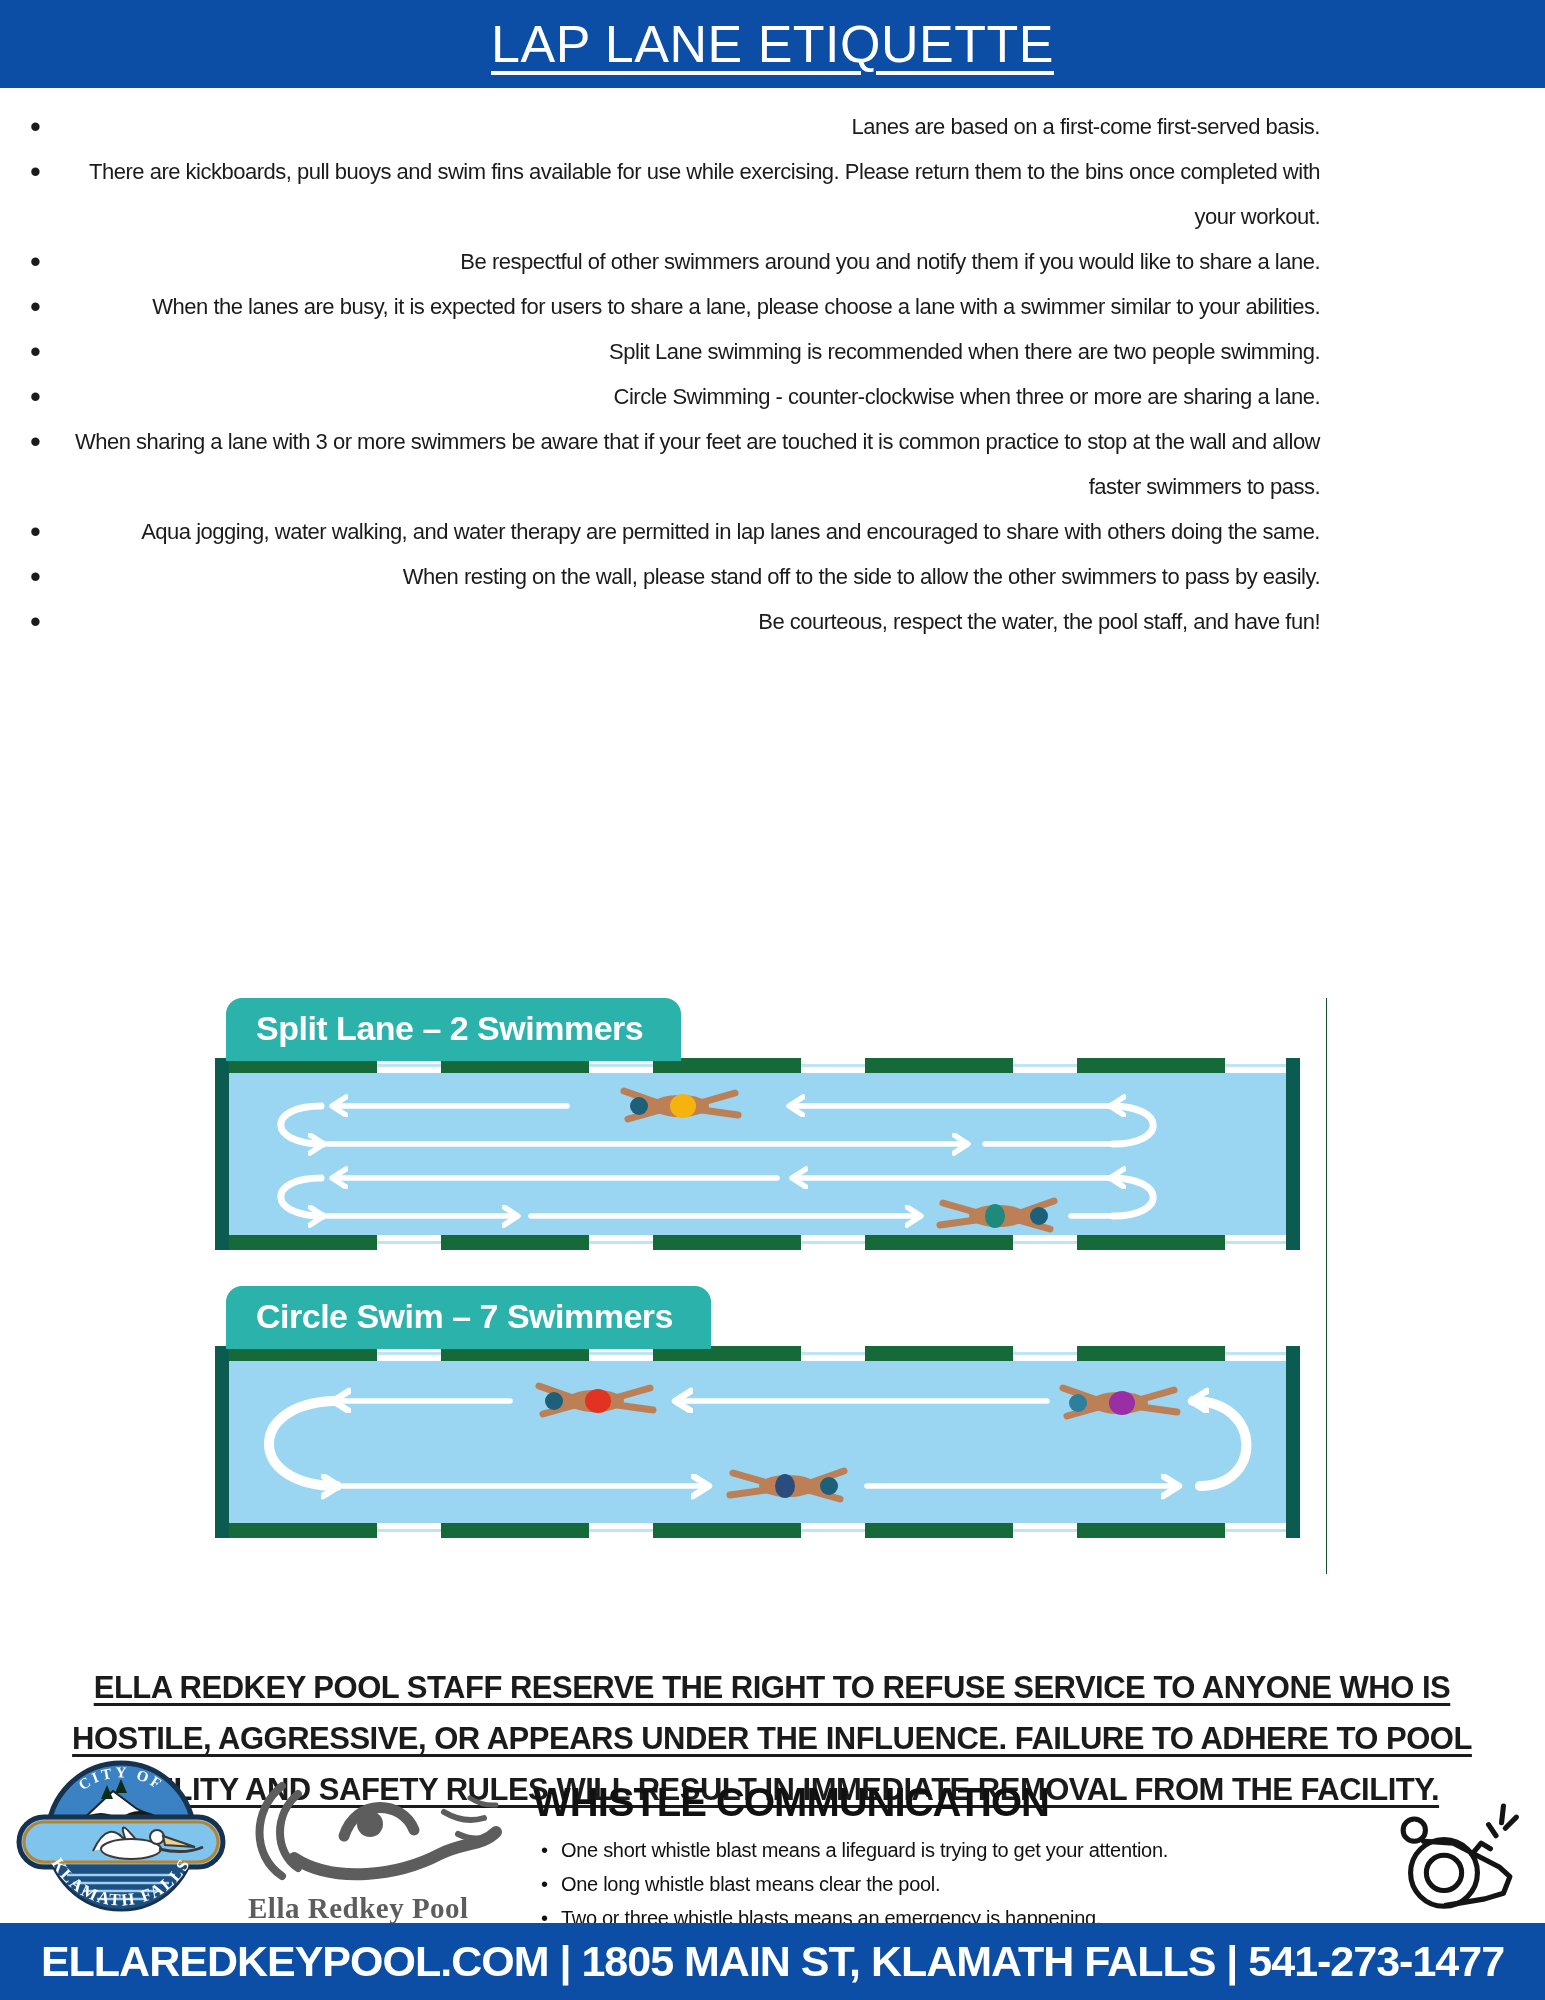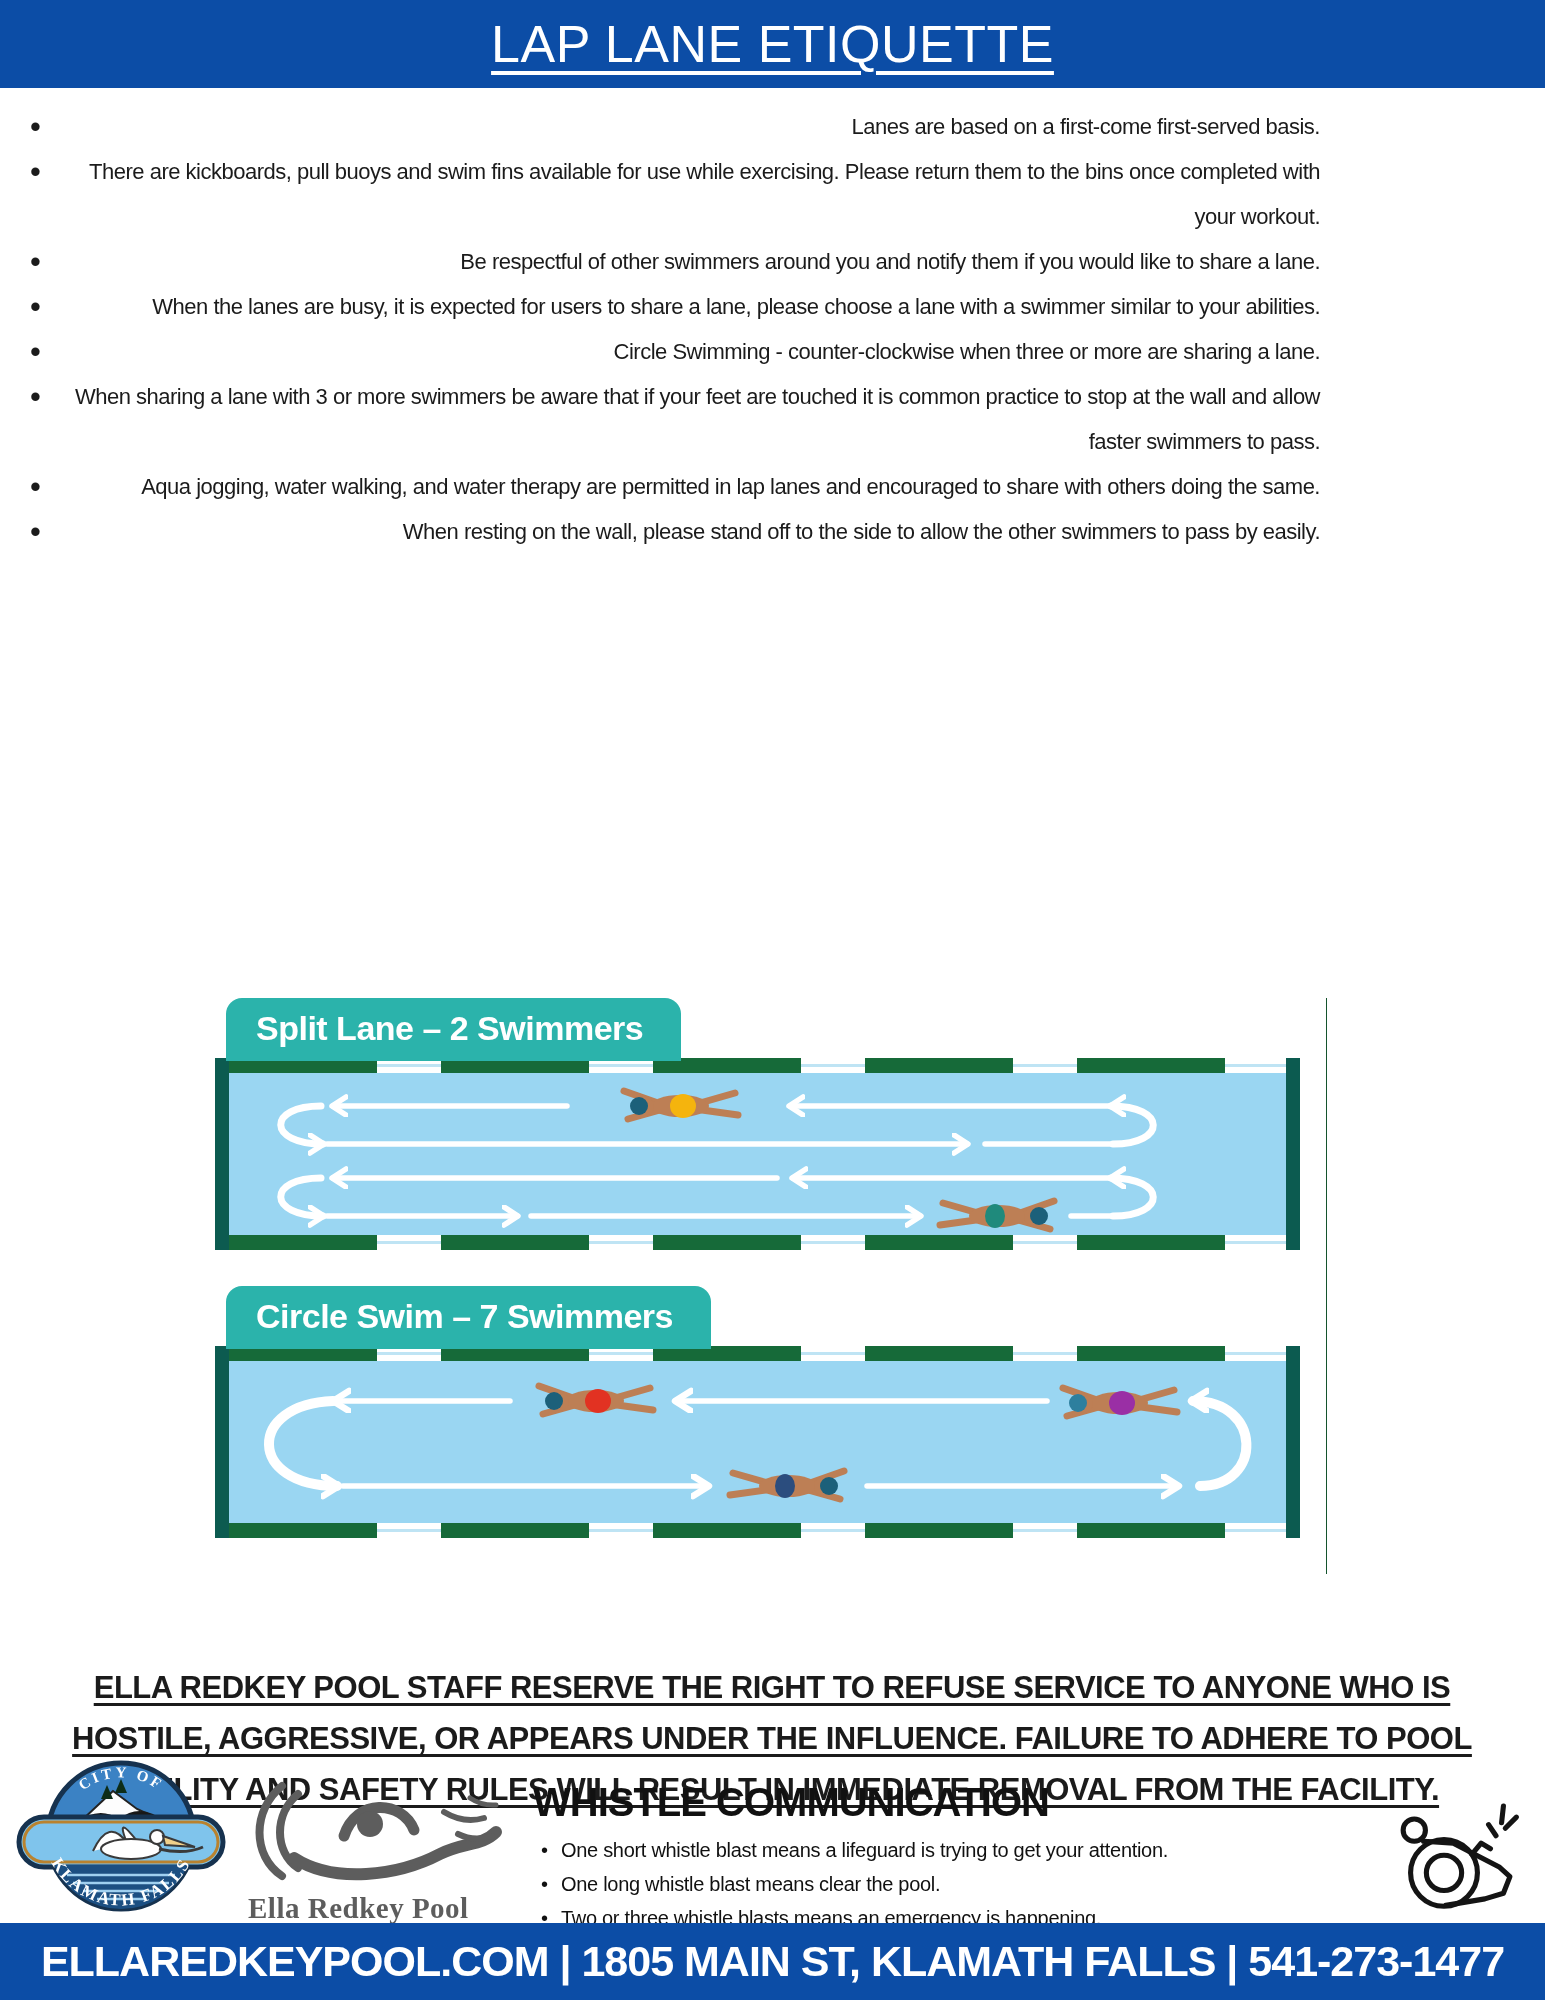--- a/index.html
+++ b/index.html
@@ -90,6 +90,7 @@
   <li>There are kickboards, pull buoys and swim fins available for use while exercising. Please return them to the bins once completed with your workout.</li>
   <li>Be respectful of other swimmers around you and notify them if you would like to share a lane.</li>
   <li>When the lanes are busy, it is expected for users to share a lane, please choose a lane with a swimmer similar to your abilities.</li>
+  <li>Split Lane swimming is recommended when there are two people swimming.</li>
   <li>Circle Swimming - counter-clockwise when three or more are sharing a lane.</li>
   <li>When sharing a lane with 3 or more swimmers be aware that if your feet are touched it is common practice to stop at the wall and allow faster swimmers to pass.</li>
   <li>Aqua jogging, water walking, and water therapy are permitted in lap lanes and encouraged to share with others doing the same.</li>

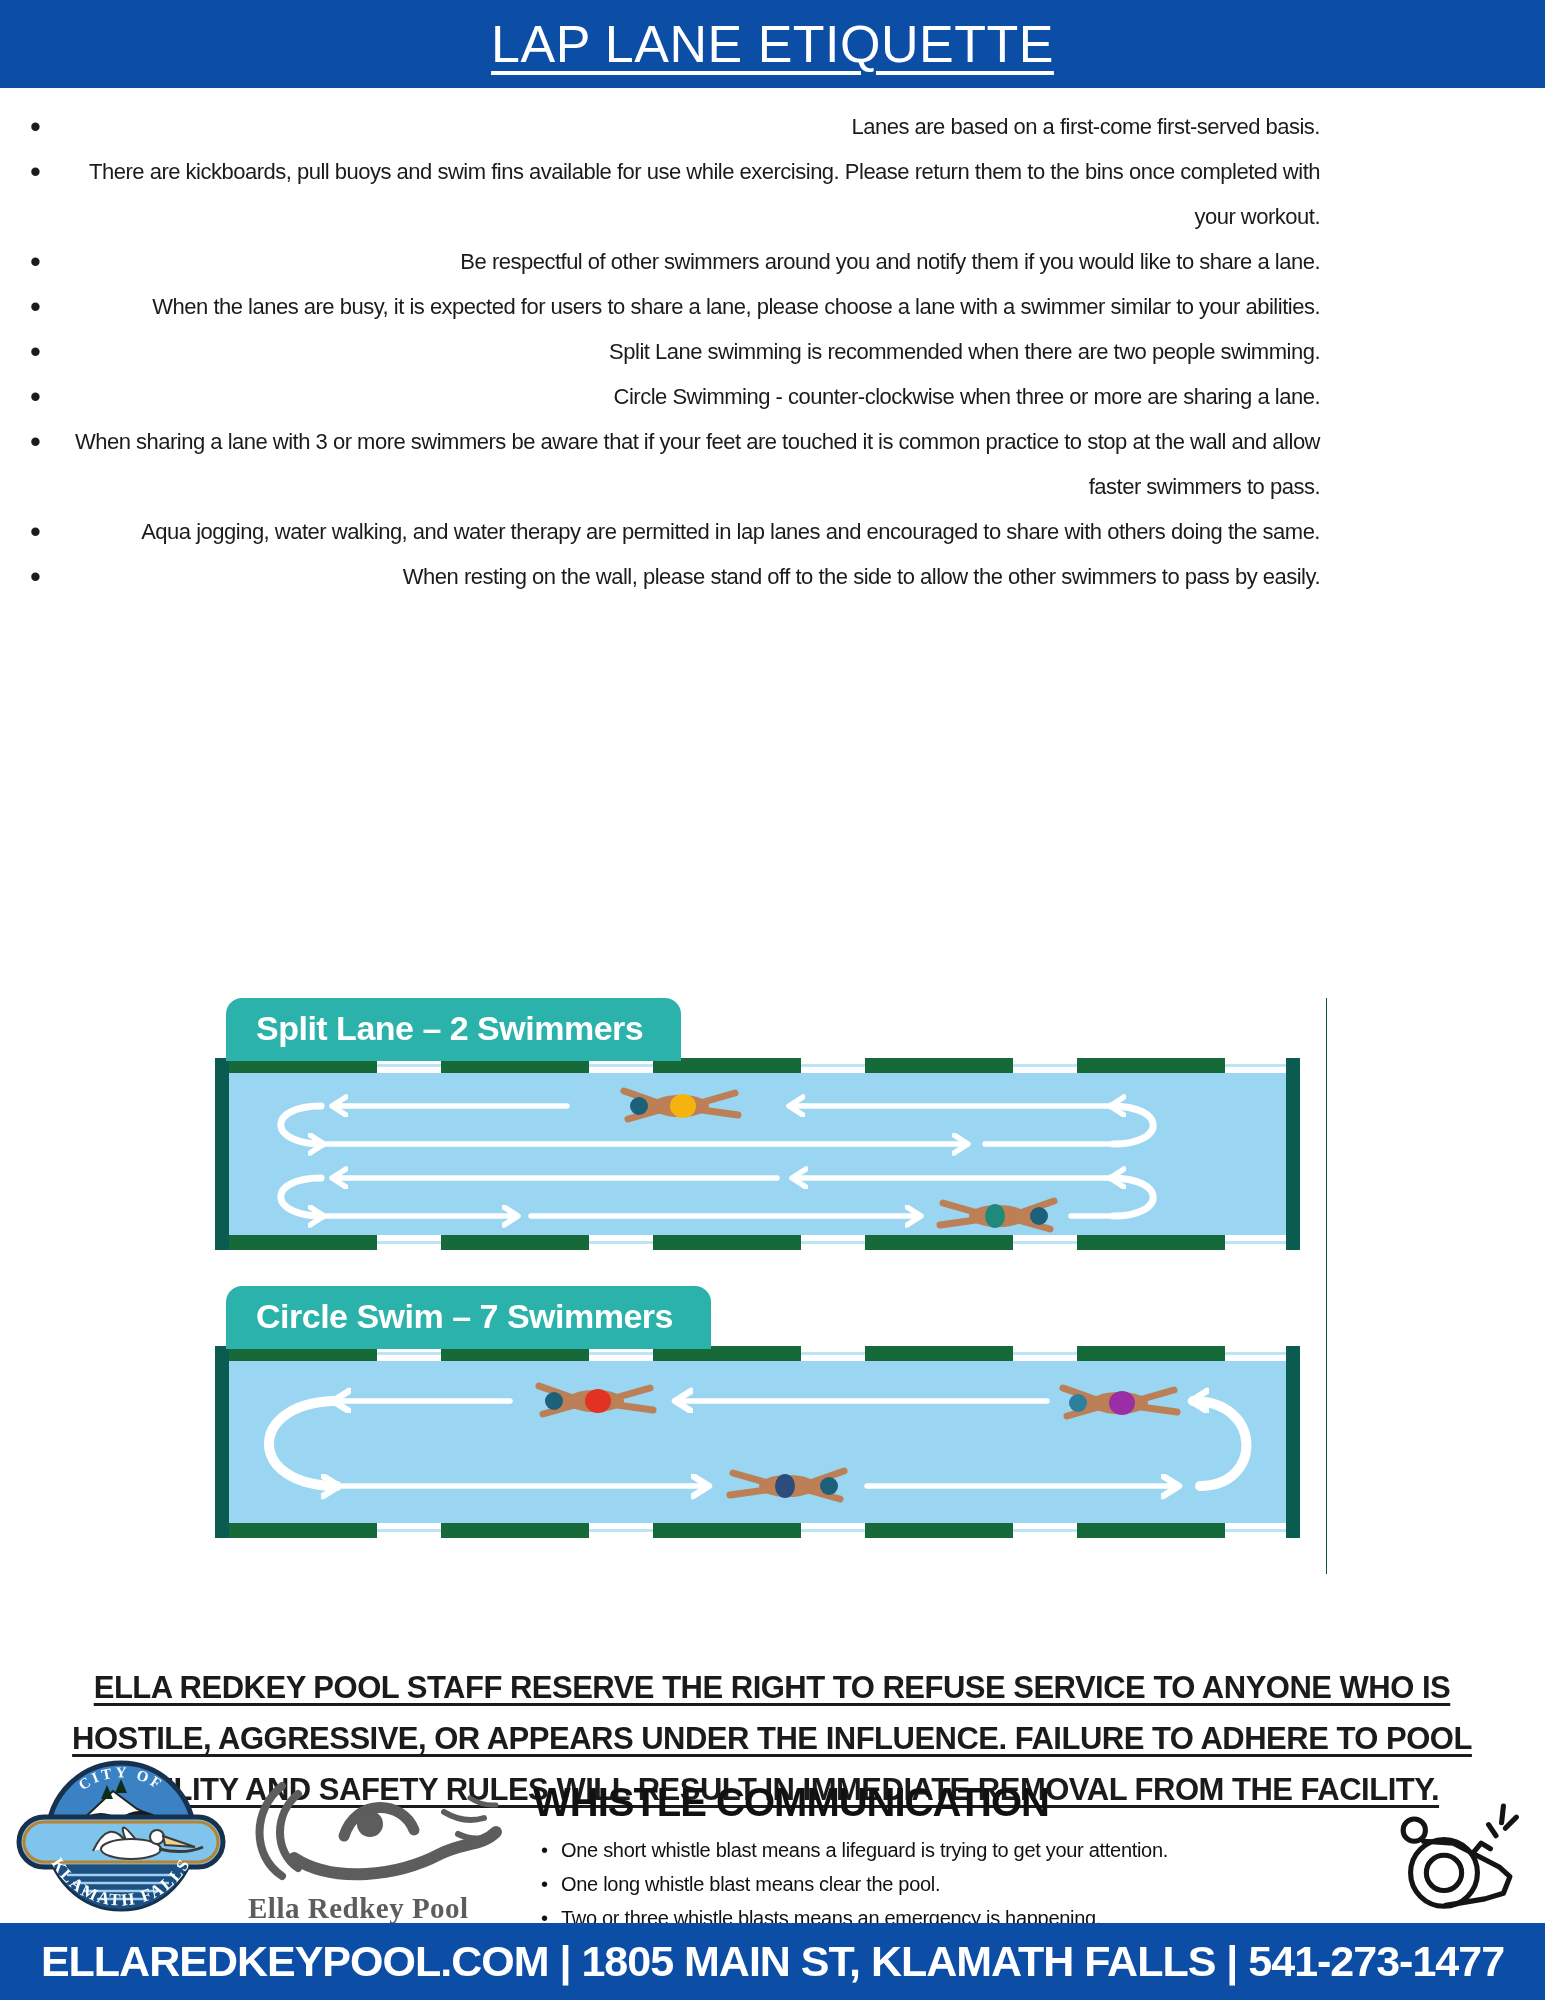--- a/index.html
+++ b/index.html
@@ -95,6 +95,7 @@
   <li>When sharing a lane with 3 or more swimmers be aware that if your feet are touched it is common practice to stop at the wall and allow faster swimmers to pass.</li>
   <li>Aqua jogging, water walking, and water therapy are permitted in lap lanes and encouraged to share with others doing the same.</li>
   <li>When resting on the wall, please stand off to the side to allow the other swimmers to pass by easily.</li>
+  <li>Be courteous, respect the water, the pool staff, and have fun!</li>
 </ul>
 
 <div class="diagrams">

